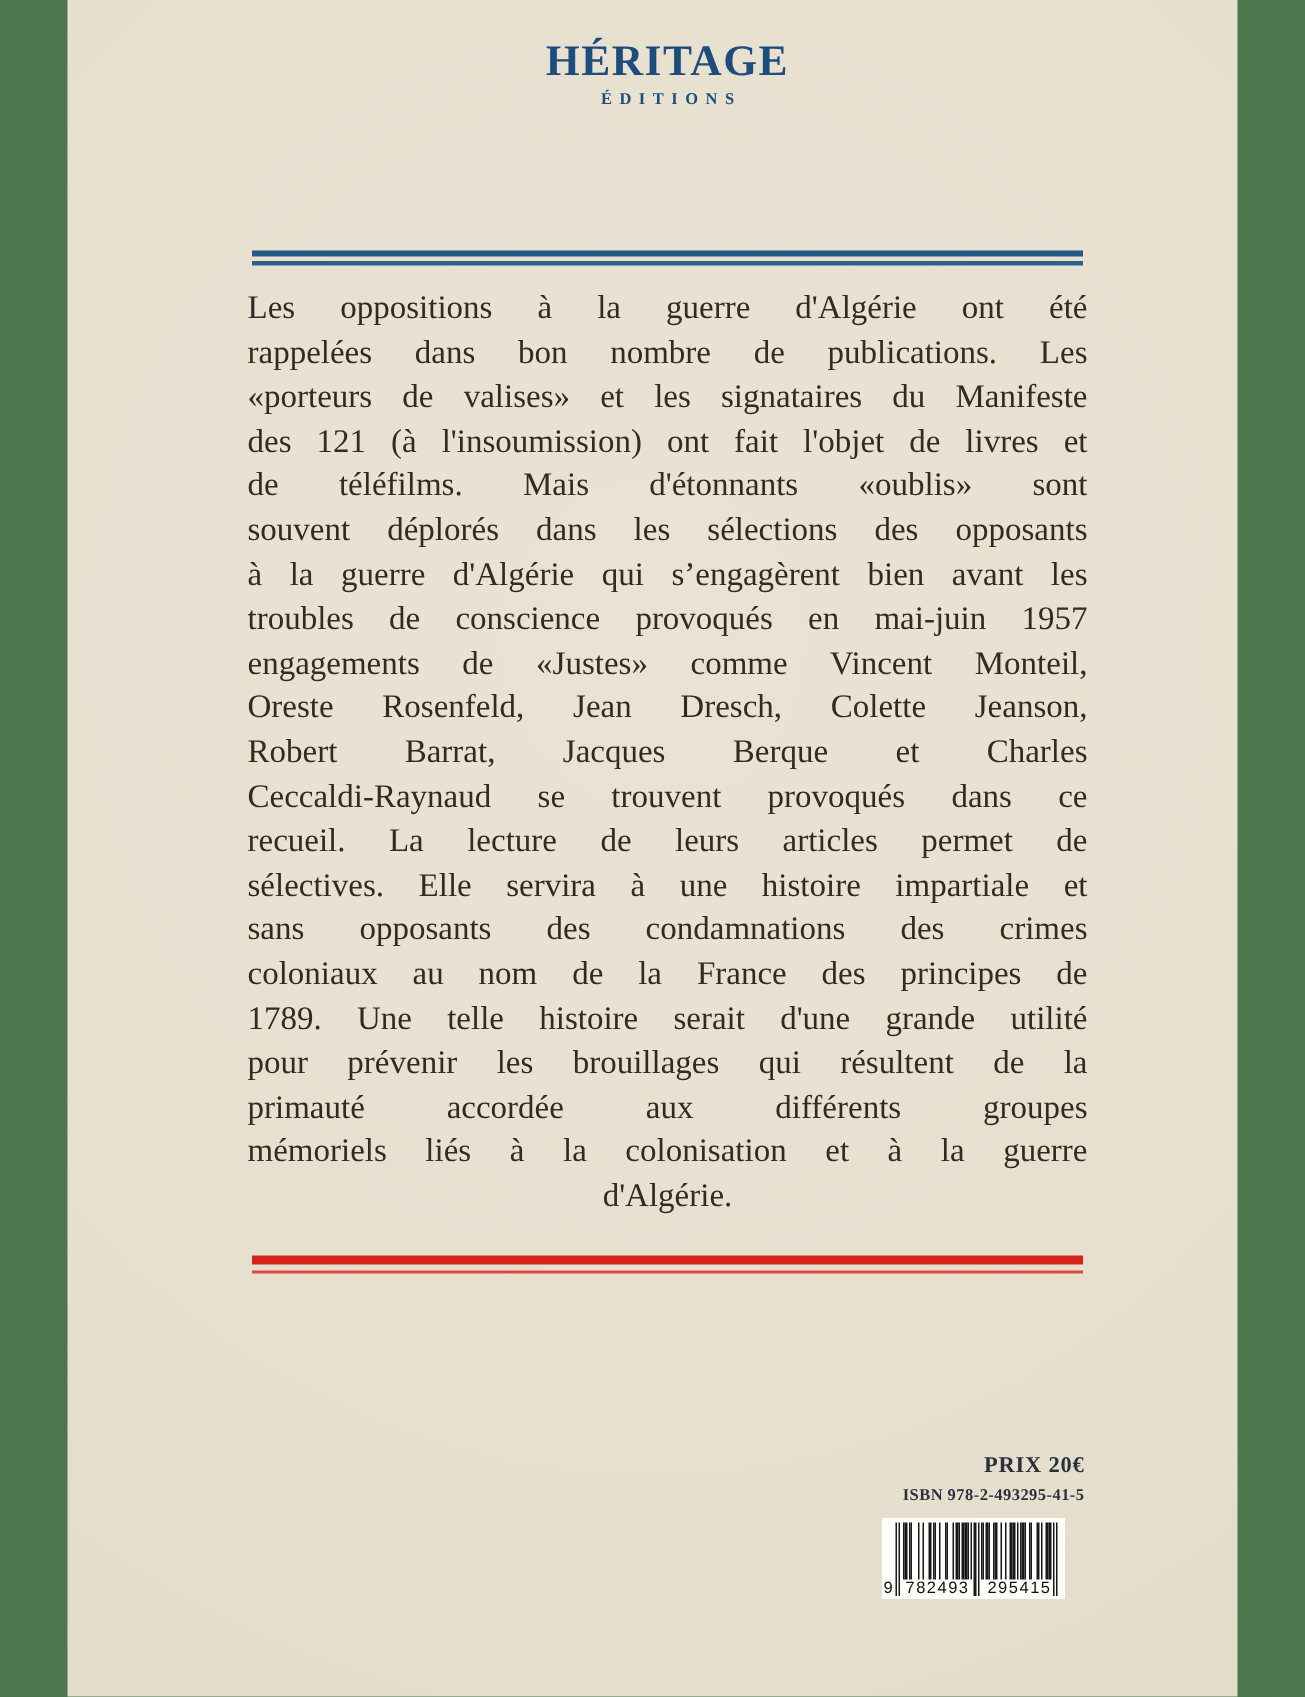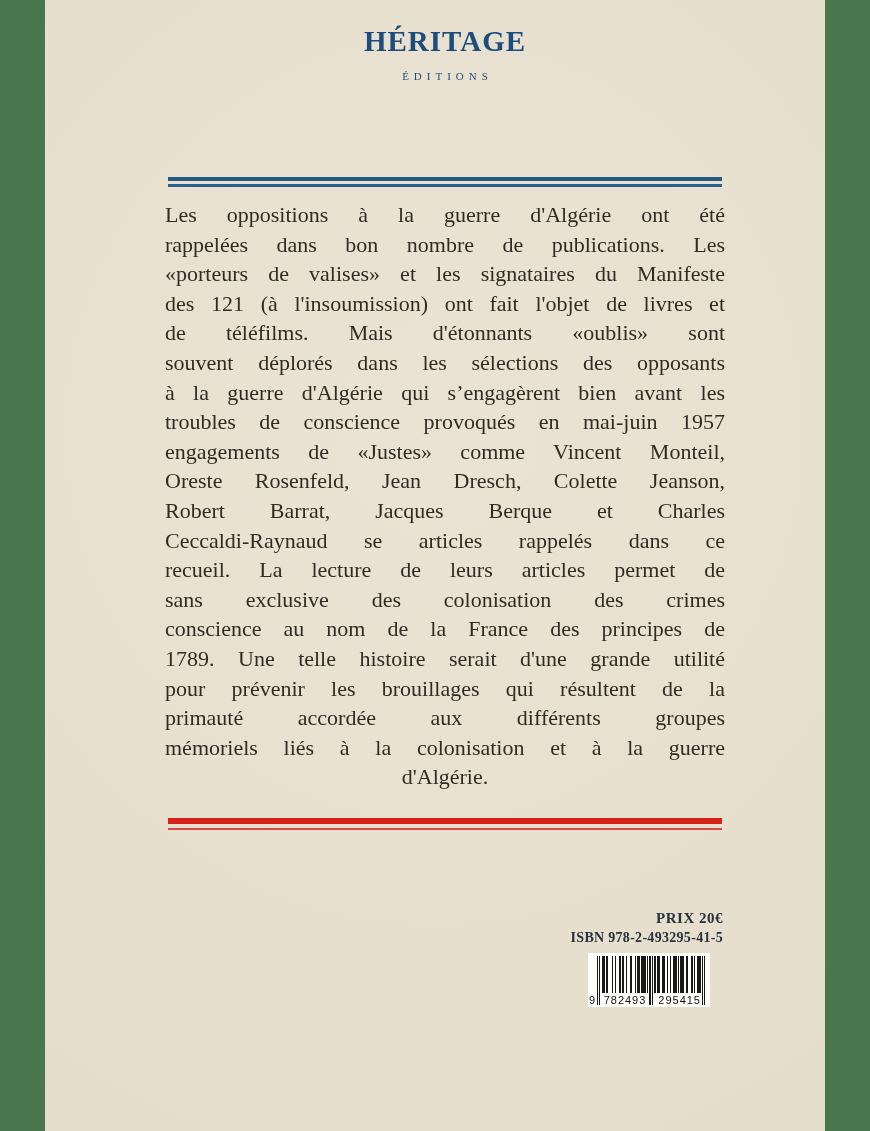--- a/index.html
+++ b/index.html
@@ -25,9 +25,9 @@
     line-height:30px;
   }
   .pub-sub{
-    font-size:11px;font-weight:normal;
+    font-size:11px;font-weight:bold;
     letter-spacing:5px;text-indent:5px;
-    margin-top:13px;line-height:14px;
+    margin-top:3px;line-height:14px;
   }
   
   .rule{width:554px;margin:0 auto;background:transparent;}

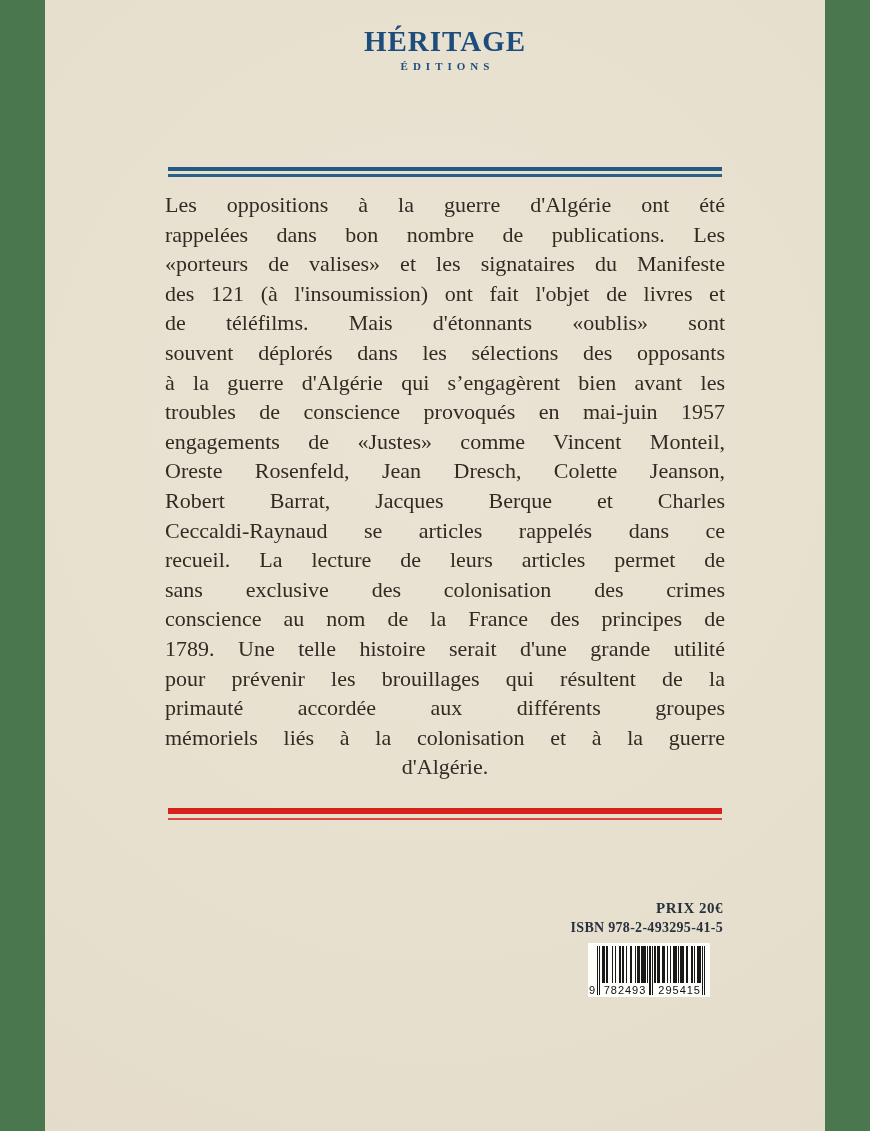--- a/index.html
+++ b/index.html
@@ -106,7 +106,7 @@
       <div class="line">engagements de «Justes» comme Vincent Monteil,</div>
       <div class="line">Oreste Rosenfeld, Jean Dresch, Colette Jeanson,</div>
       <div class="line">Robert Barrat, Jacques Berque et Charles</div>
-      <div class="line">Ceccaldi-Raynaud se articles rappelés dans ce</div>
+      <div class="line">Ceccaldi-Raynaud se trouvent provoqués dans ce</div>
       <div class="line">recueil. La lecture de leurs articles permet de</div>
       <div class="line">sans exclusive des colonisation des crimes</div>
       <div class="line">conscience au nom de la France des principes de</div>

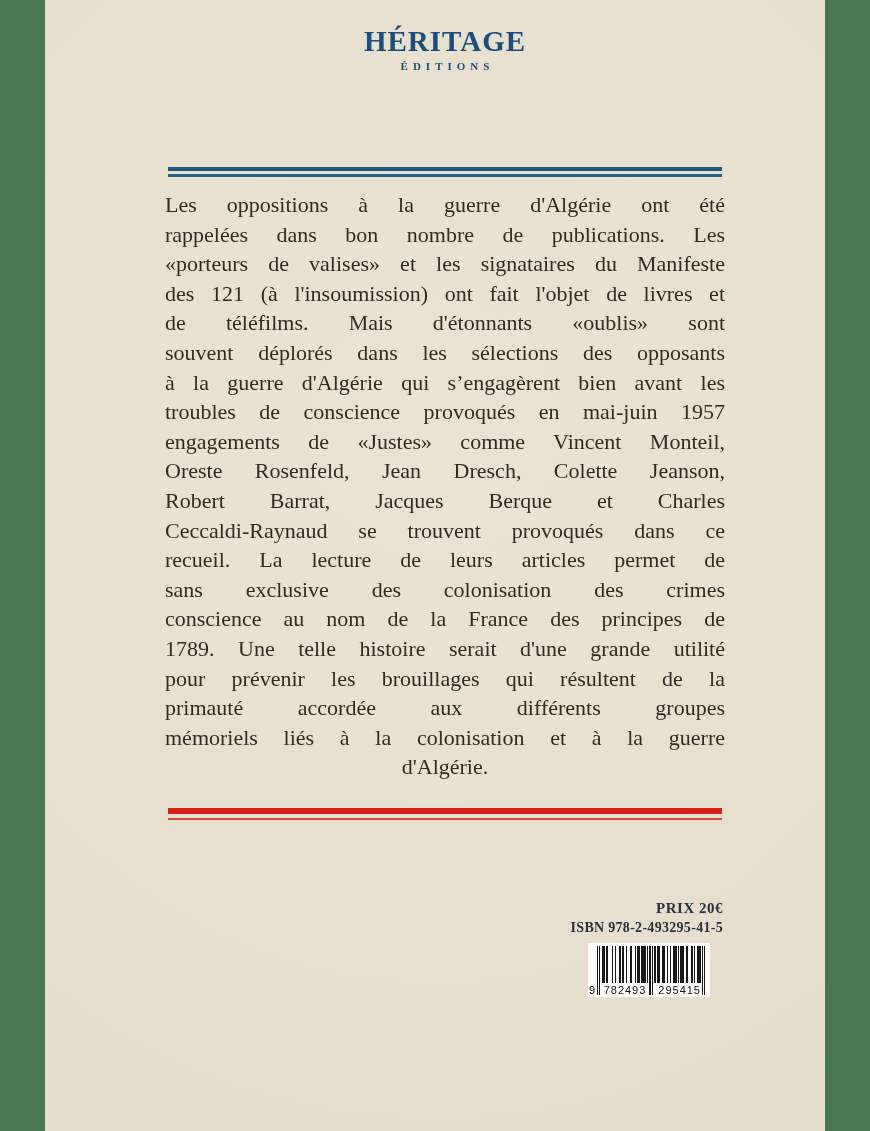--- a/index.html
+++ b/index.html
@@ -108,6 +108,7 @@
       <div class="line">Robert Barrat, Jacques Berque et Charles</div>
       <div class="line">Ceccaldi-Raynaud se trouvent provoqués dans ce</div>
       <div class="line">recueil. La lecture de leurs articles permet de</div>
+      <div class="line">sélectives. Elle servira à une histoire impartiale et</div>
       <div class="line">sans exclusive des colonisation des crimes</div>
       <div class="line">conscience au nom de la France des principes de</div>
       <div class="line">1789. Une telle histoire serait d'une grande utilité</div>

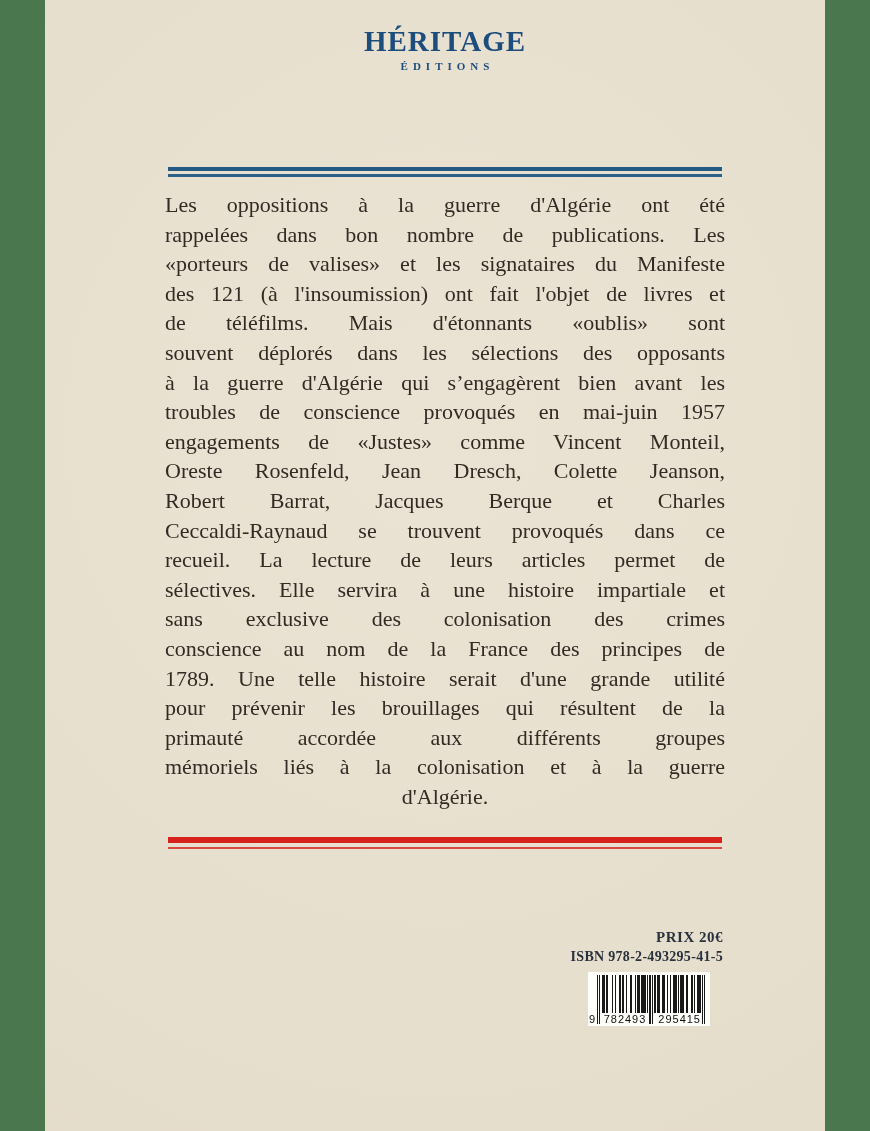--- a/index.html
+++ b/index.html
@@ -109,7 +109,7 @@
       <div class="line">Ceccaldi-Raynaud se trouvent provoqués dans ce</div>
       <div class="line">recueil. La lecture de leurs articles permet de</div>
       <div class="line">sélectives. Elle servira à une histoire impartiale et</div>
-      <div class="line">sans exclusive des colonisation des crimes</div>
+      <div class="line">sans opposants des condamnations des crimes</div>
       <div class="line">conscience au nom de la France des principes de</div>
       <div class="line">1789. Une telle histoire serait d'une grande utilité</div>
       <div class="line">pour prévenir les brouillages qui résultent de la</div>

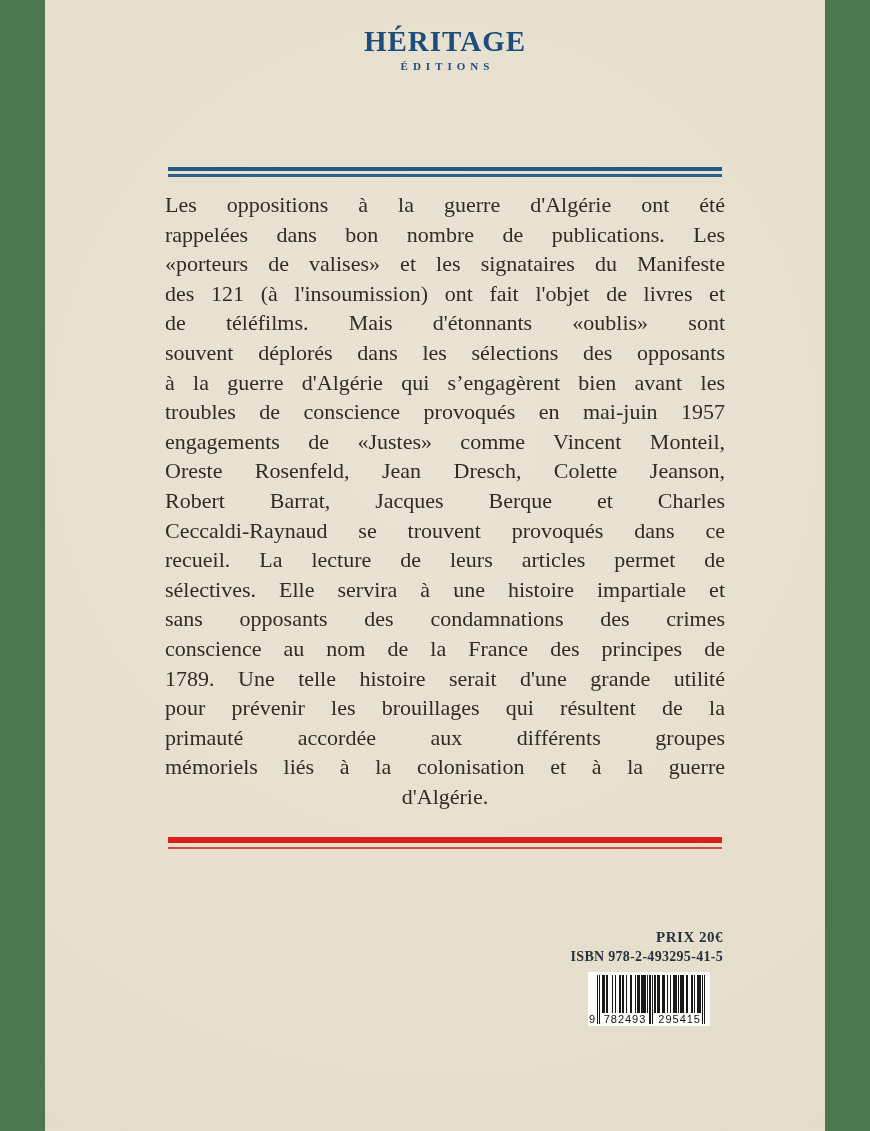--- a/index.html
+++ b/index.html
@@ -110,7 +110,7 @@
       <div class="line">recueil. La lecture de leurs articles permet de</div>
       <div class="line">sélectives. Elle servira à une histoire impartiale et</div>
       <div class="line">sans opposants des condamnations des crimes</div>
-      <div class="line">conscience au nom de la France des principes de</div>
+      <div class="line">coloniaux au nom de la France des principes de</div>
       <div class="line">1789. Une telle histoire serait d'une grande utilité</div>
       <div class="line">pour prévenir les brouillages qui résultent de la</div>
       <div class="line">primauté accordée aux différents groupes</div>

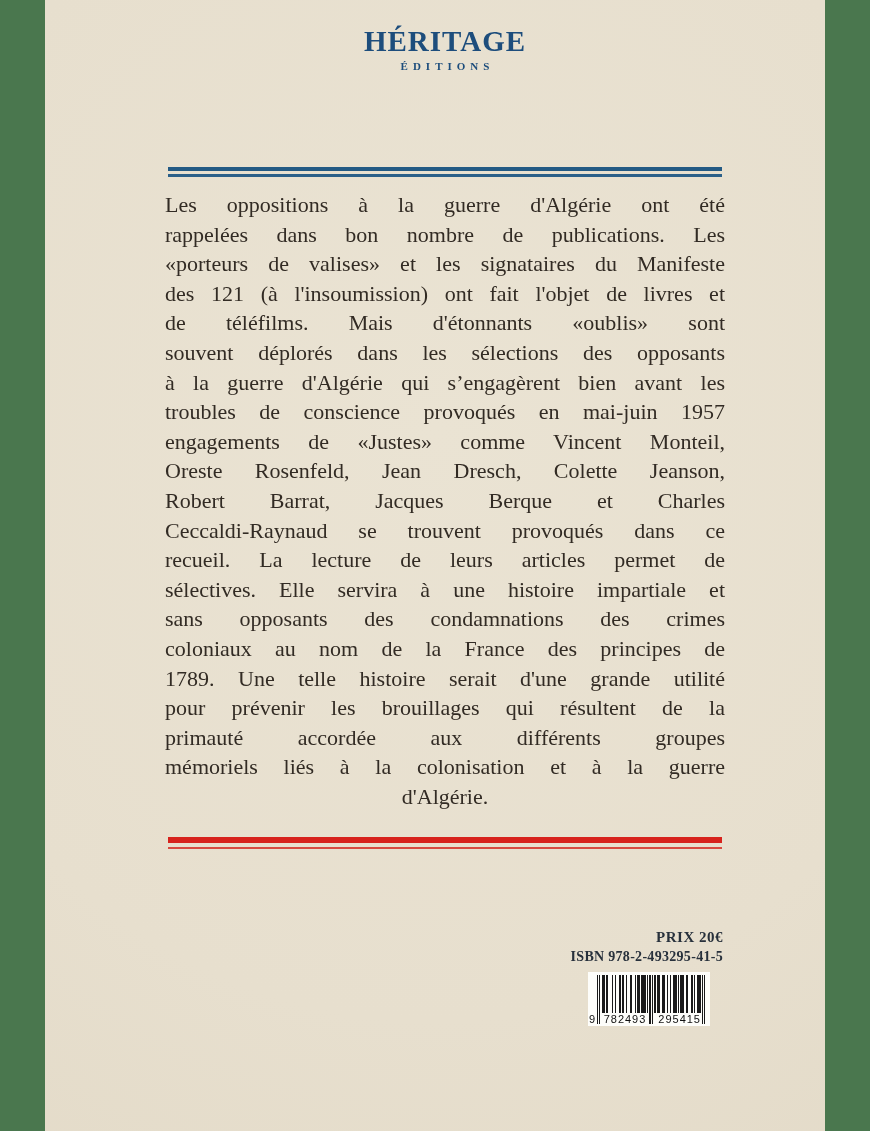--- a/index.html
+++ b/index.html
@@ -53,7 +53,7 @@
   .synopsis .line.center{text-align:right;text-align-last:center;}
   
   .footer{
-    width:556px;margin:79px auto 0;
+    width:556px;margin:119px auto 0;
     display:flex;flex-direction:column;align-items:flex-end;
     color:#28313c;
   }

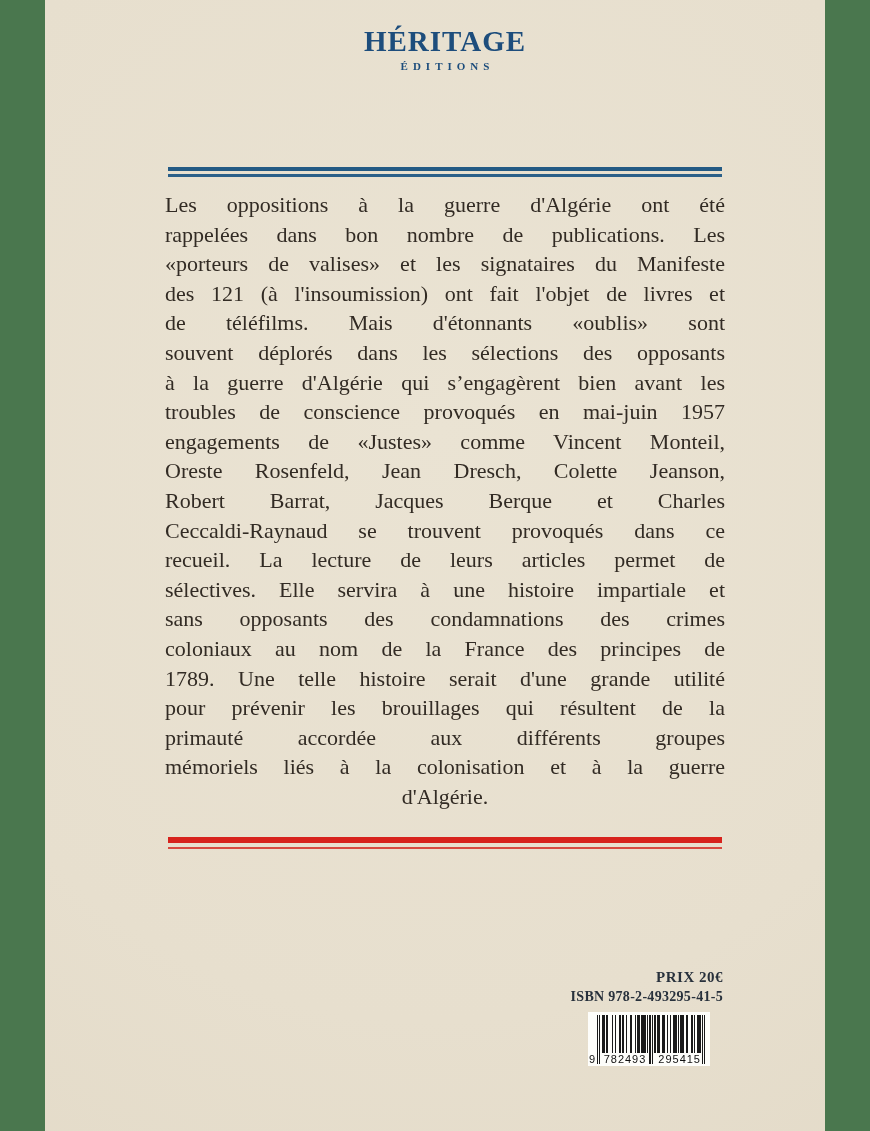--- a/index.html
+++ b/index.html
@@ -58,7 +58,7 @@
     color:#28313c;
   }
   .price{font-size:15px;font-weight:bold;line-height:18px;letter-spacing:0.5px;}
-  .isbn{font-size:14px;font-weight:bold;line-height:18px;margin-top:2px;letter-spacing:0.3px;}
+  .isbn{font-size:11px;font-weight:bold;line-height:18px;margin-top:2px;letter-spacing:0.3px;}
   .barcode{
     position:relative;
     width:122px;height:54px;

